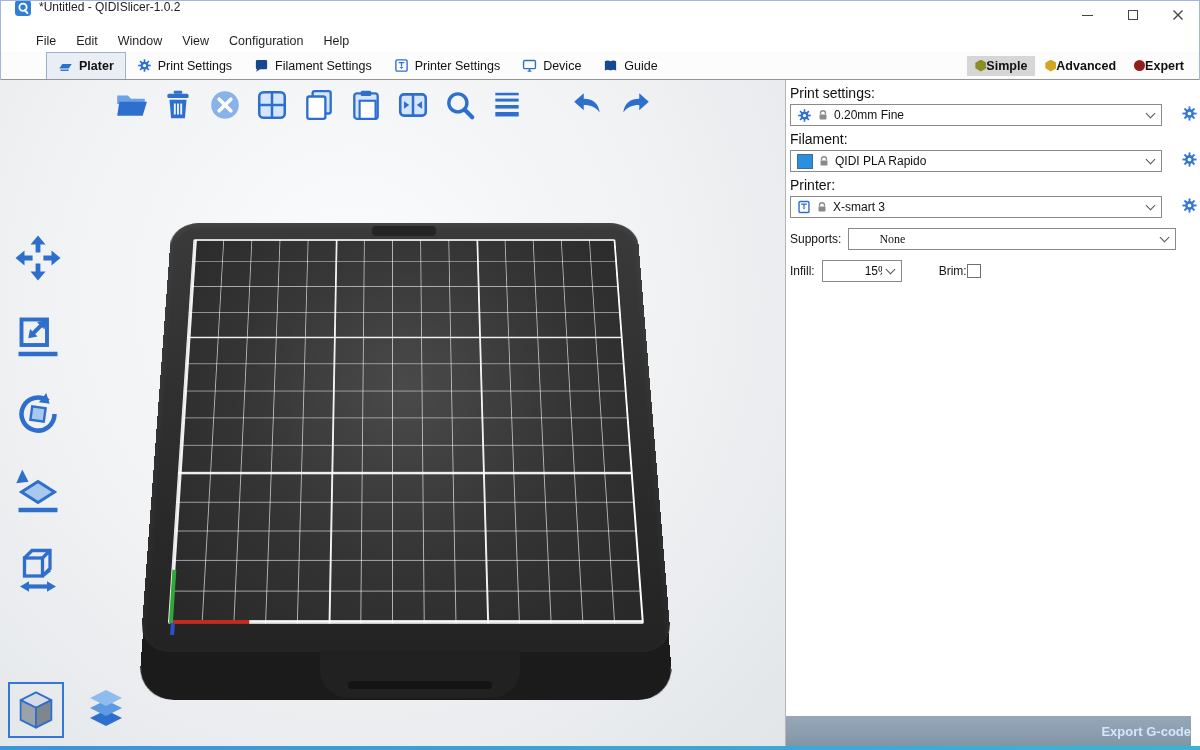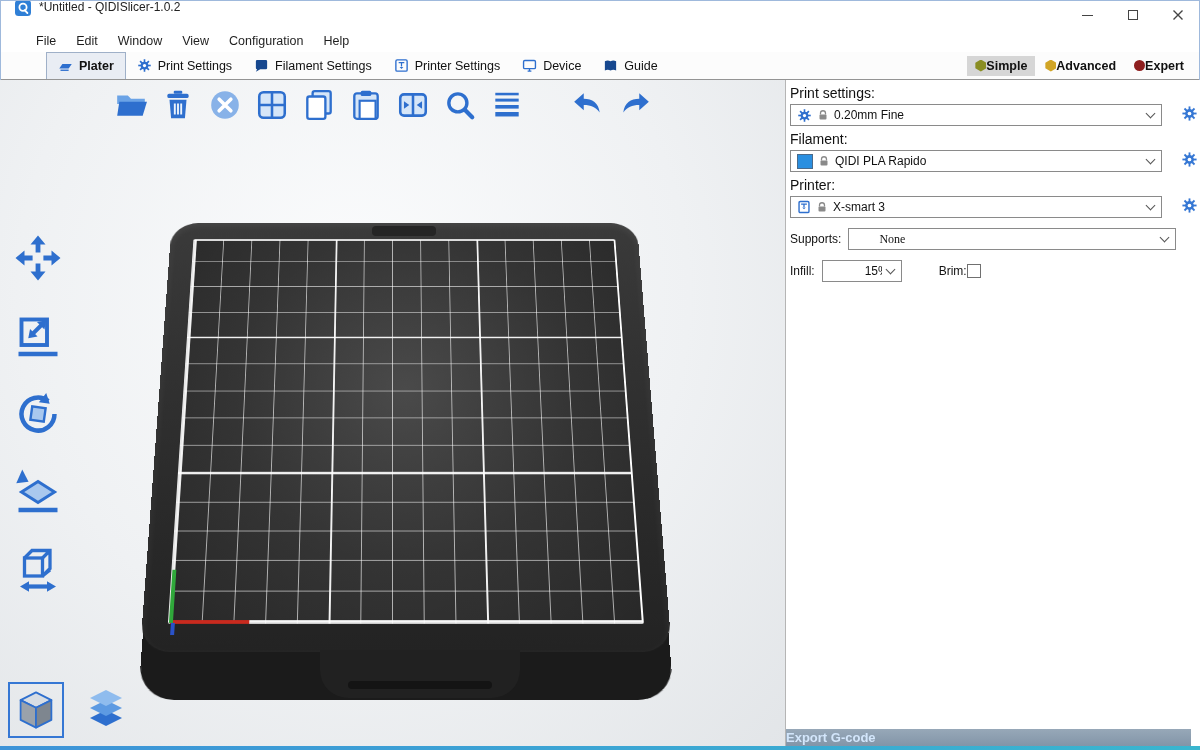--- a/index.html
+++ b/index.html
@@ -96,8 +96,8 @@
   .combo.infill { flex:0 0 80px;padding-left:42px; }
   .brim-label { margin-left:37px; margin-right:0; }
   .checkbox { width:14px; height:14px; border:1px solid #707070; background:#fff; display:inline-block; }
-  .export-btn { position:absolute; left:0; right:9px; bottom:4px; height:17px;
-                background:linear-gradient(#97a8b8,#8295a8); display:flex; align-items:center; justify-content:flex-start; }
+  .export-btn { position:absolute; left:0; right:9px; bottom:4px; height:30px;
+                background:linear-gradient(#97a8b8,#8295a8); display:flex; align-items:center; justify-content:flex-end; }
   .export-btn span { color:#d3e6fb; font-weight:bold; font-size:13px; }
 </style>
 </head>

